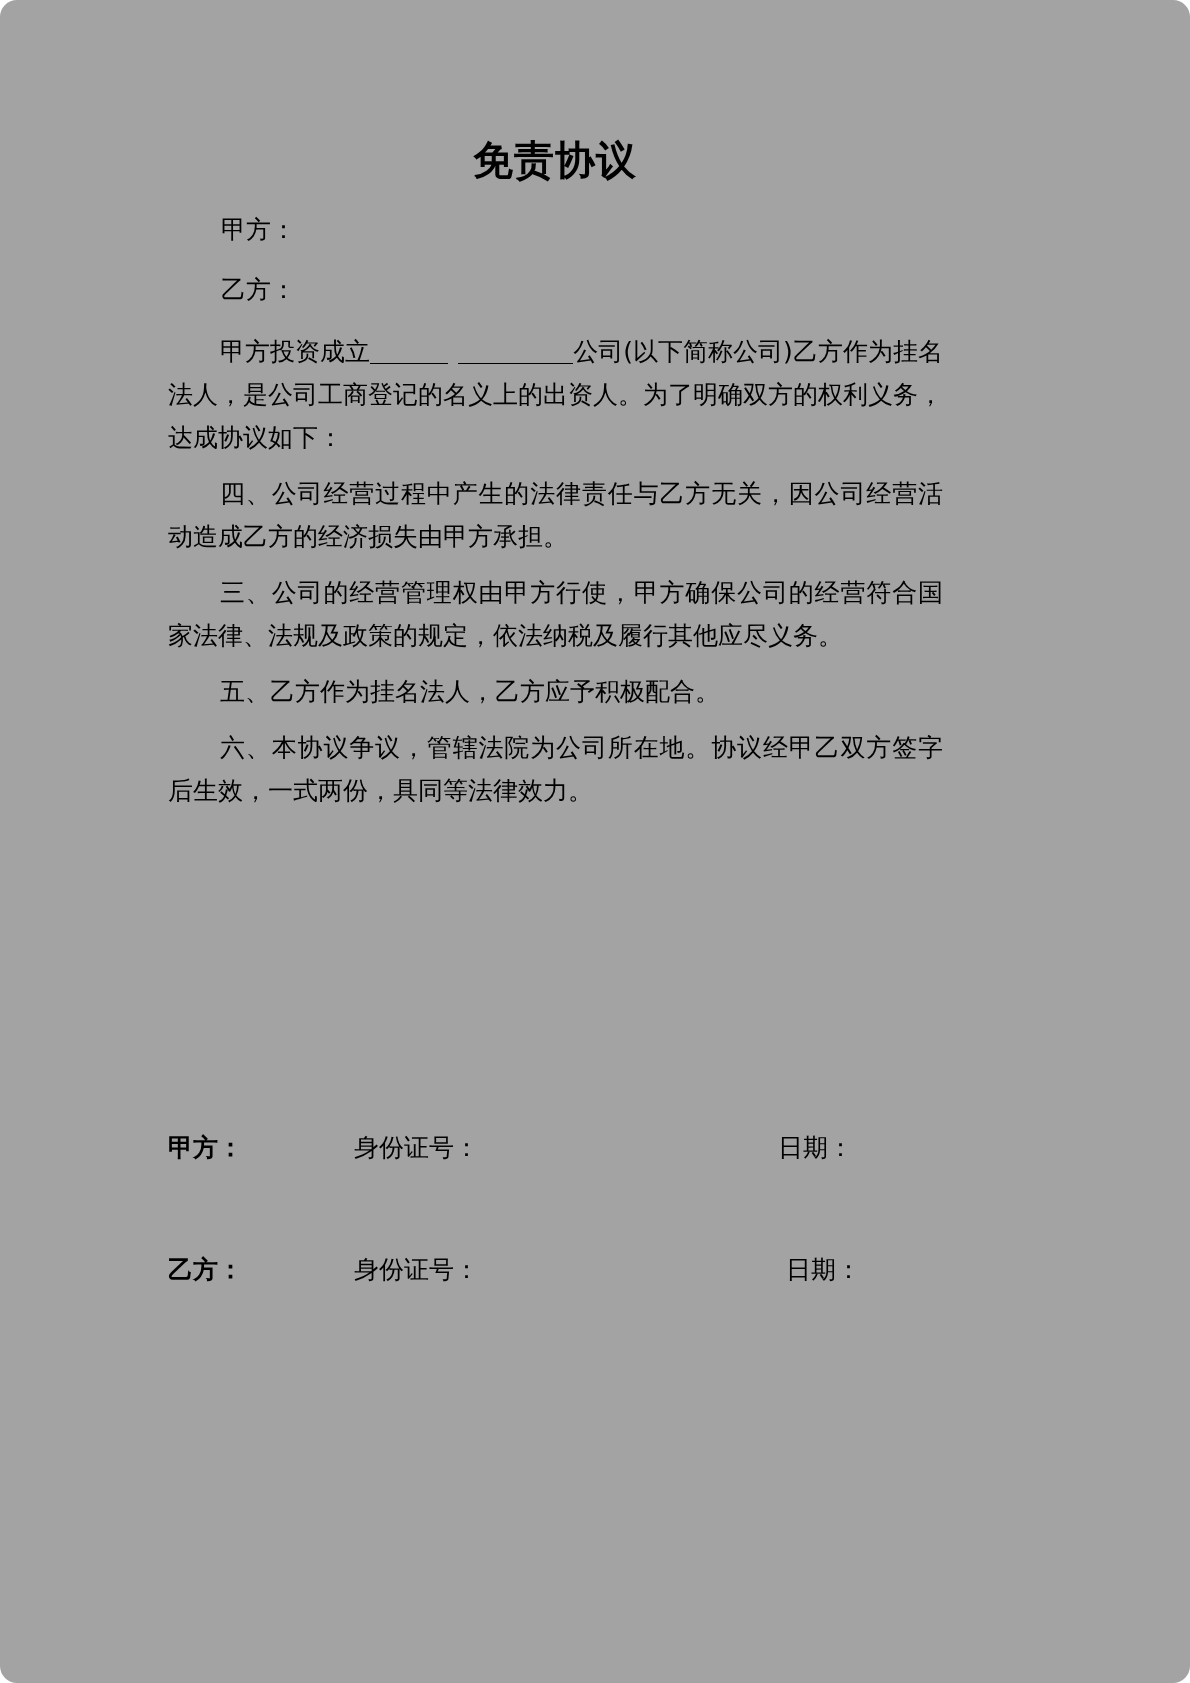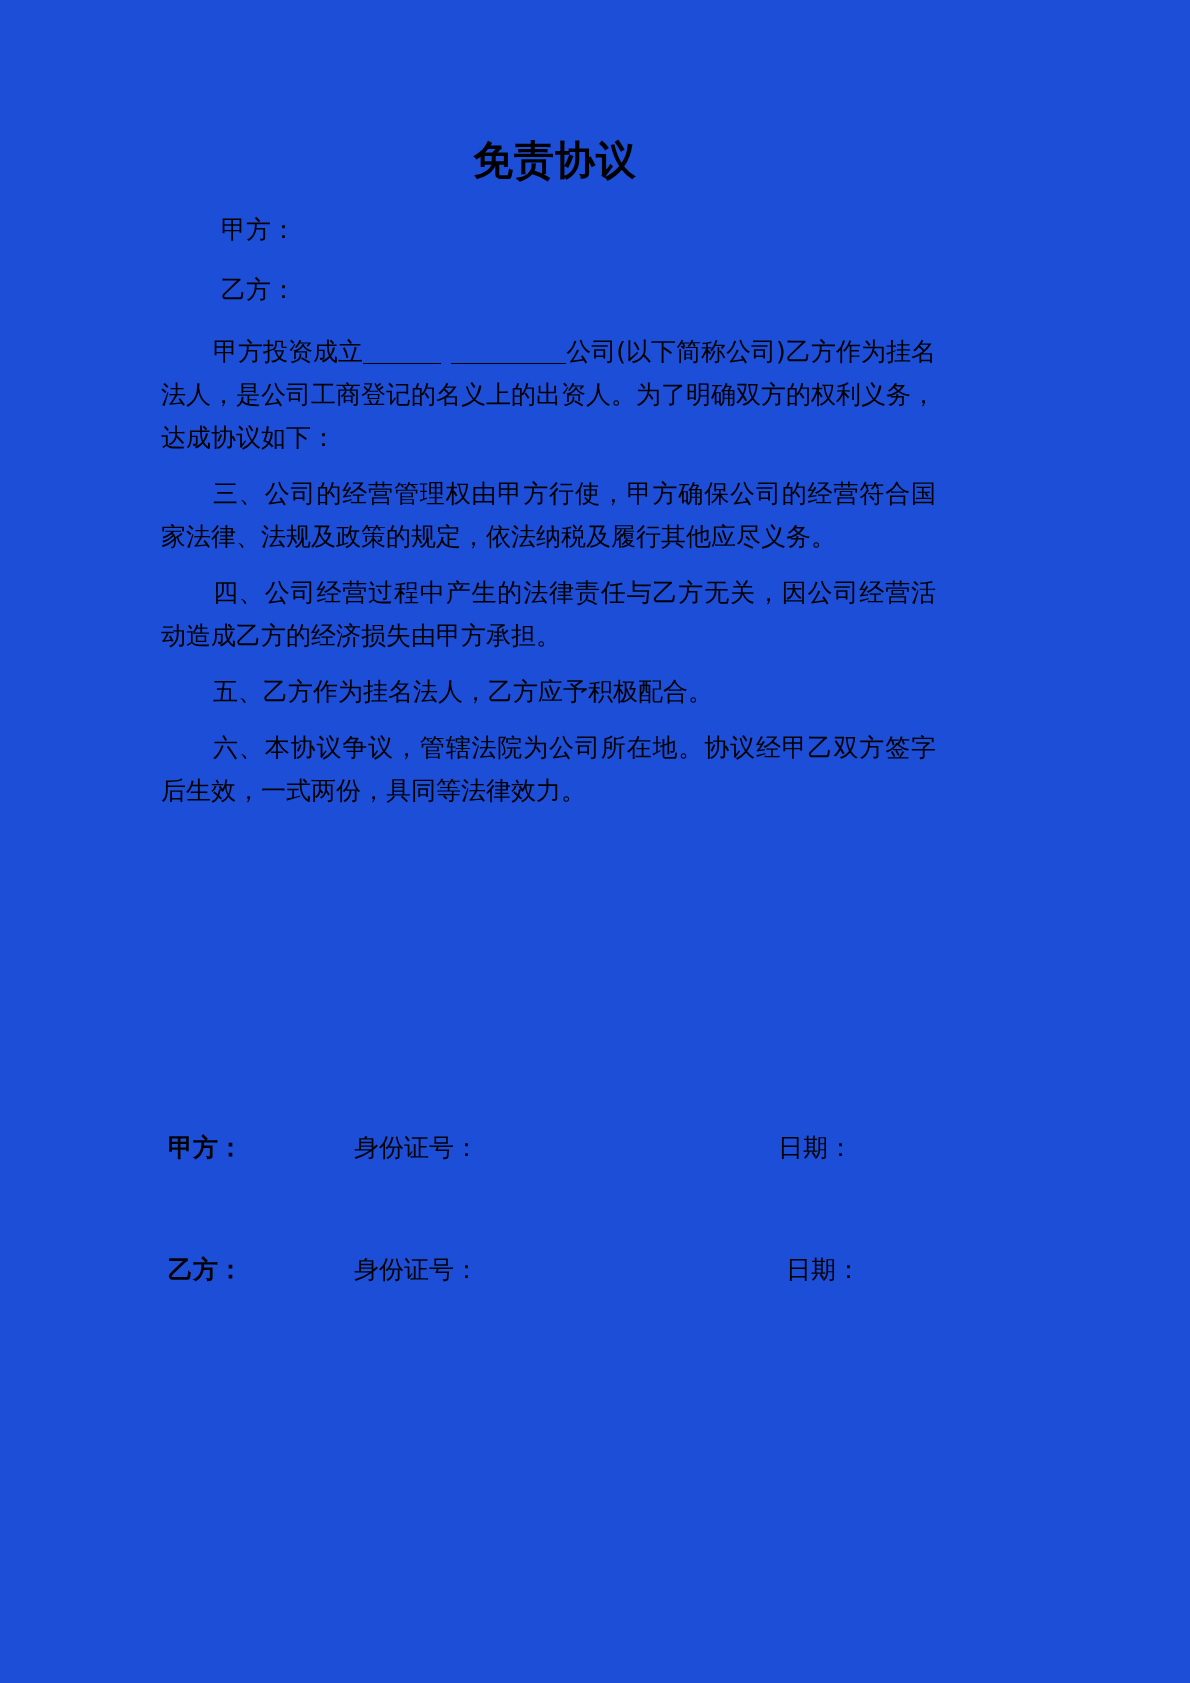--- a/index.html
+++ b/index.html
@@ -21,7 +21,8 @@
       top: 0;
       width: 1190px;
       height: 1683px;
-      background: #1d4ed8;
+      background: #a3a3a3;
+      border-radius: 17px;
     }
     .title {
       position: absolute;

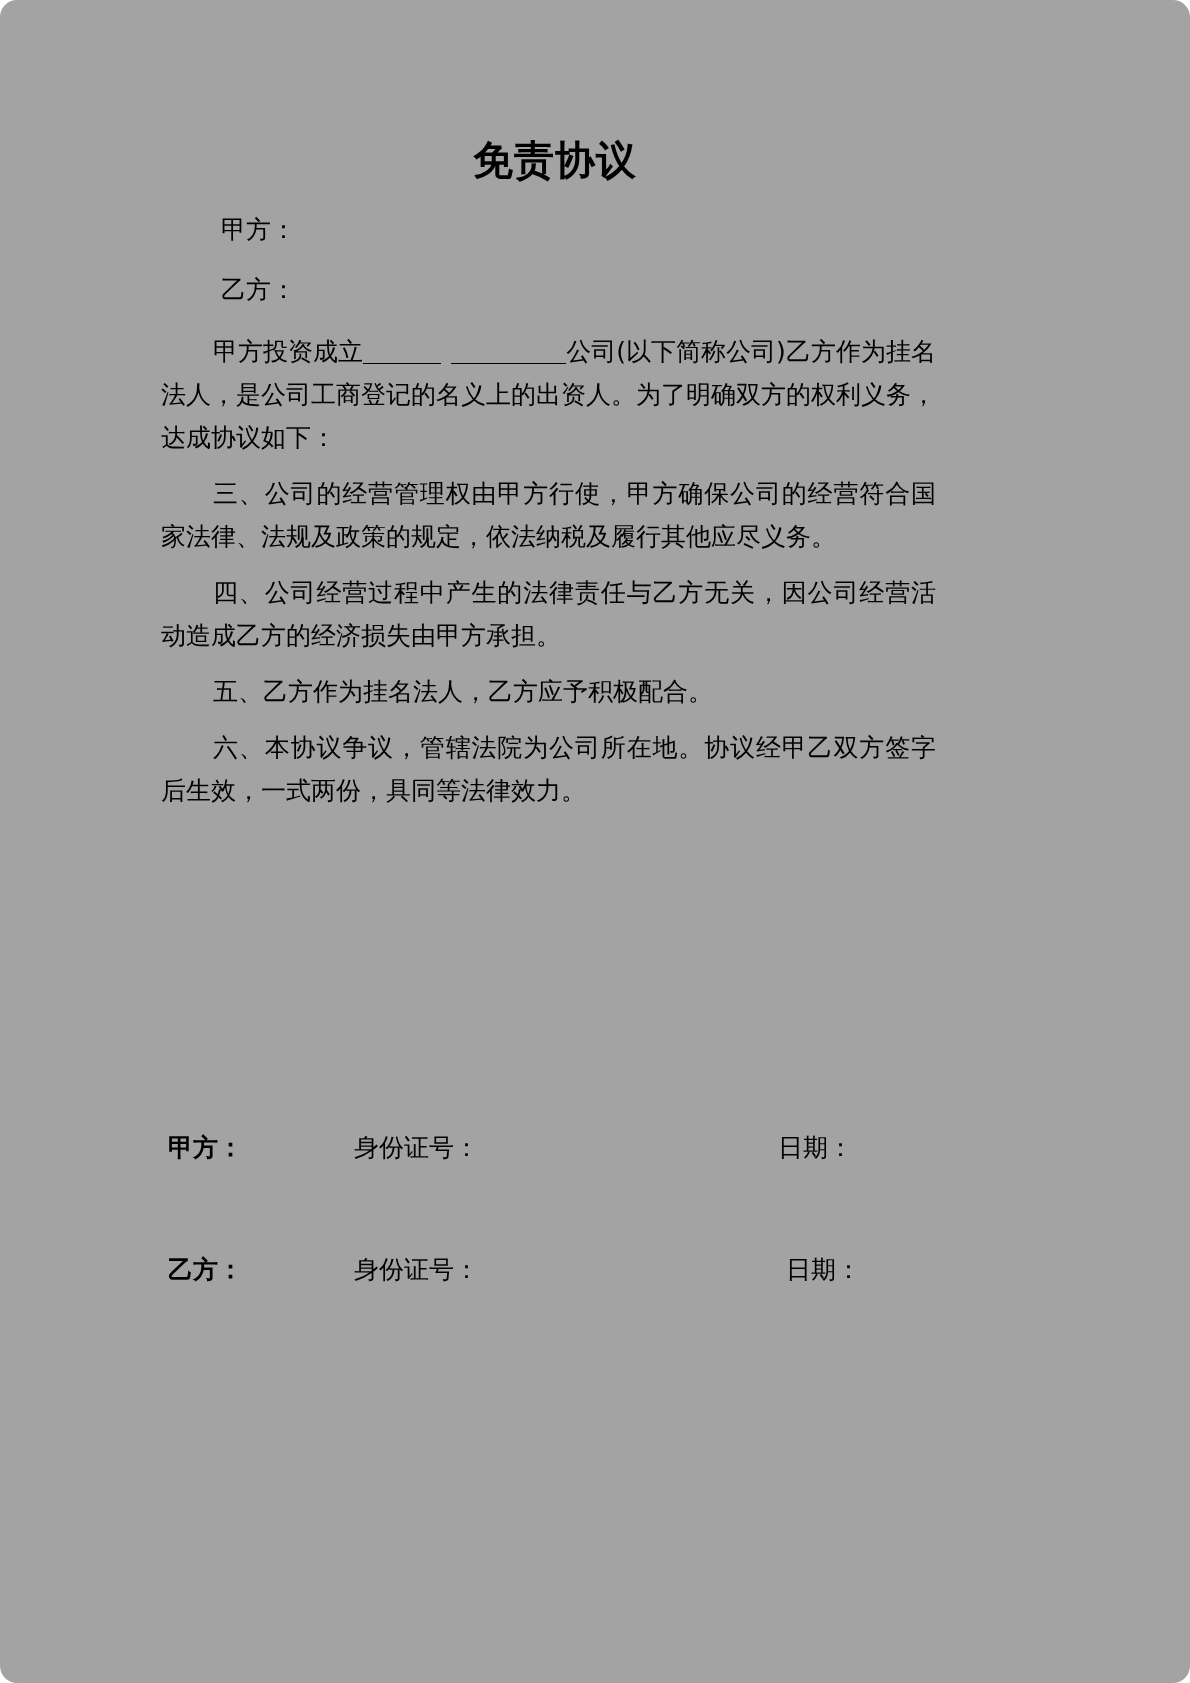--- a/index.html
+++ b/index.html
@@ -43,7 +43,7 @@
     }
     .body {
       position: absolute;
-      left: 161px;
+      left: 168px;
       top: 330px;
       width: 775px;
     }

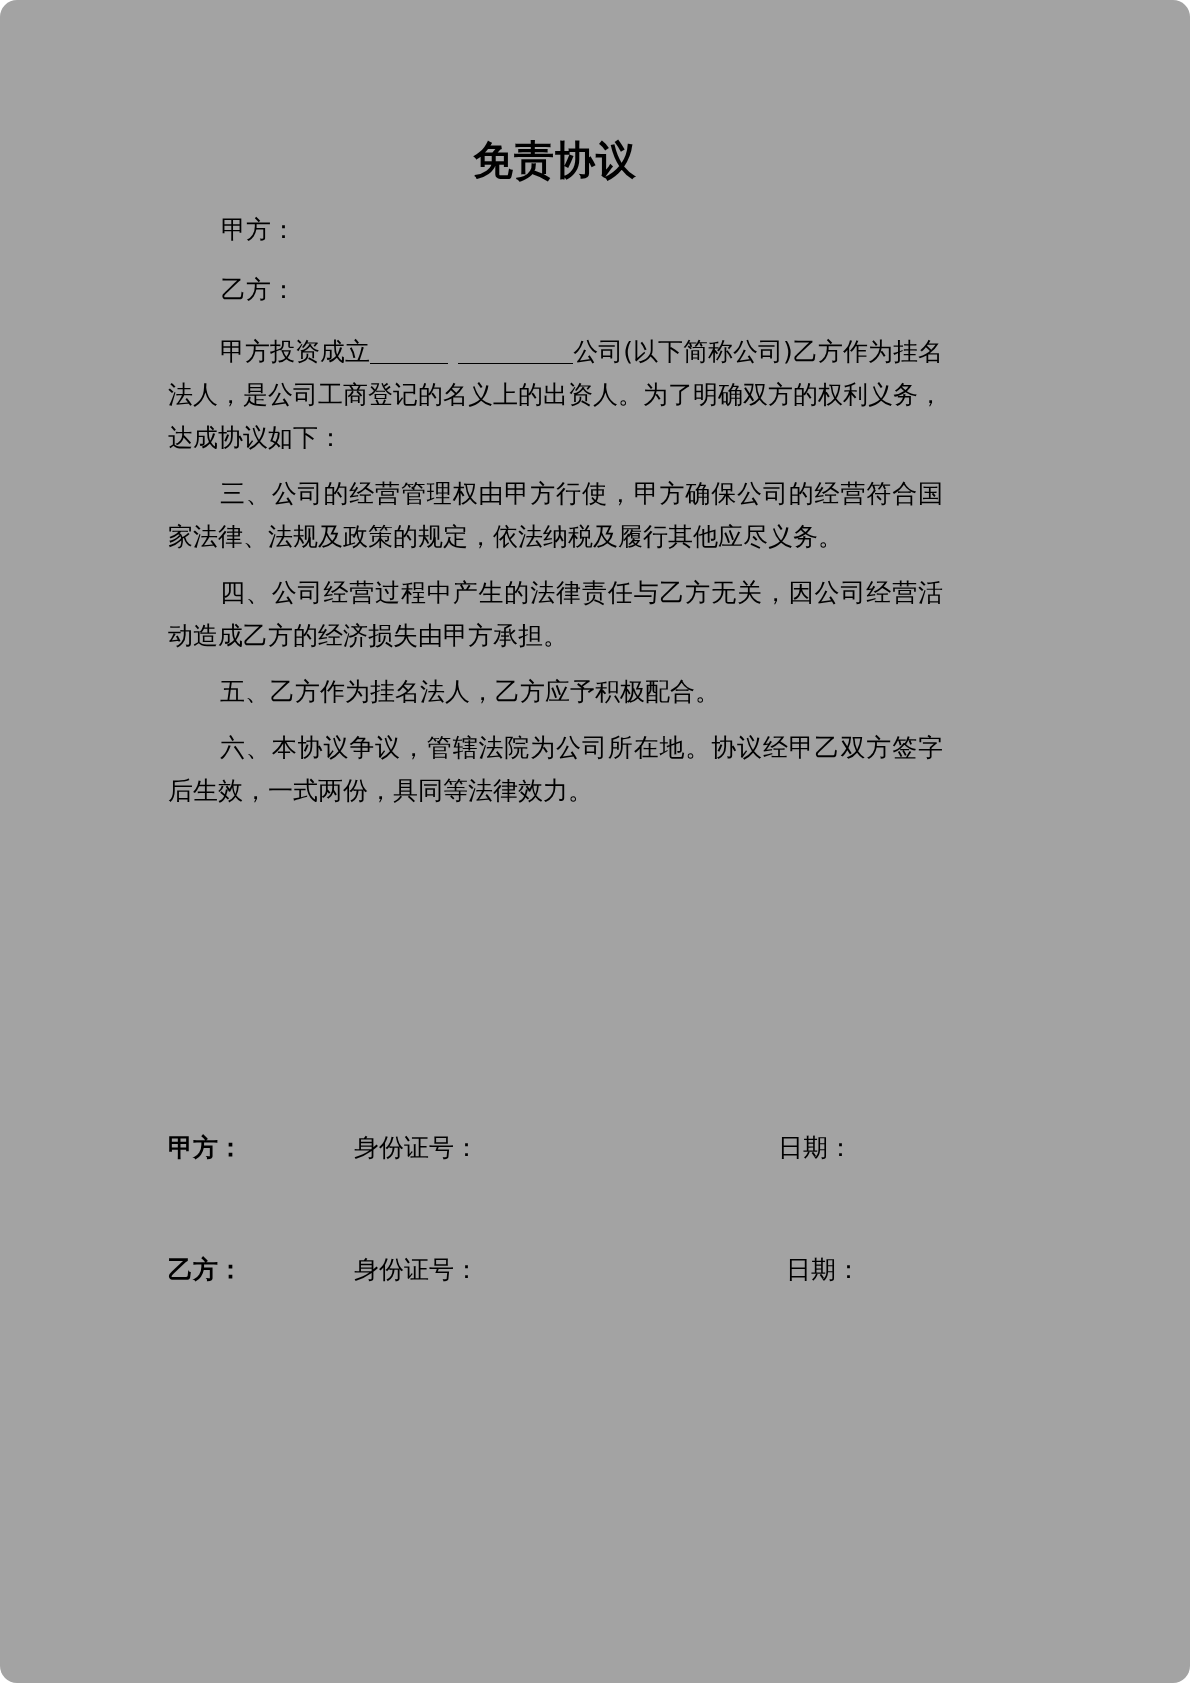--- a/index.html
+++ b/index.html
@@ -99,8 +99,8 @@
   <div class="body">
     <p class="para"><span>甲方投资成立</span><span class="blank b1"></span><span class="blank b2"></span><span>公司(以下简称公司)乙方作为挂名法人，是公司工商登记的名义上的出资人。为了明确双方的权利义务，达成协议如下：</span></p>
 
+    <p class="para">四、公司经营过程中产生的法律责任与乙方无关，因公司经营活动造成乙方的经济损失由甲方承担。</p>
     <p class="para">三、公司的经营管理权由甲方行使，甲方确保公司的经营符合国家法律、法规及政策的规定，依法纳税及履行其他应尽义务。</p>
-    <p class="para">四、公司经营过程中产生的法律责任与乙方无关，因公司经营活动造成乙方的经济损失由甲方承担。</p>
     <p class="para">五、乙方作为挂名法人，乙方应予积极配合。</p>
     <p class="para">六、本协议争议，管辖法院为公司所在地。协议经甲乙双方签字后生效，一式两份，具同等法律效力。</p>
   </div>

